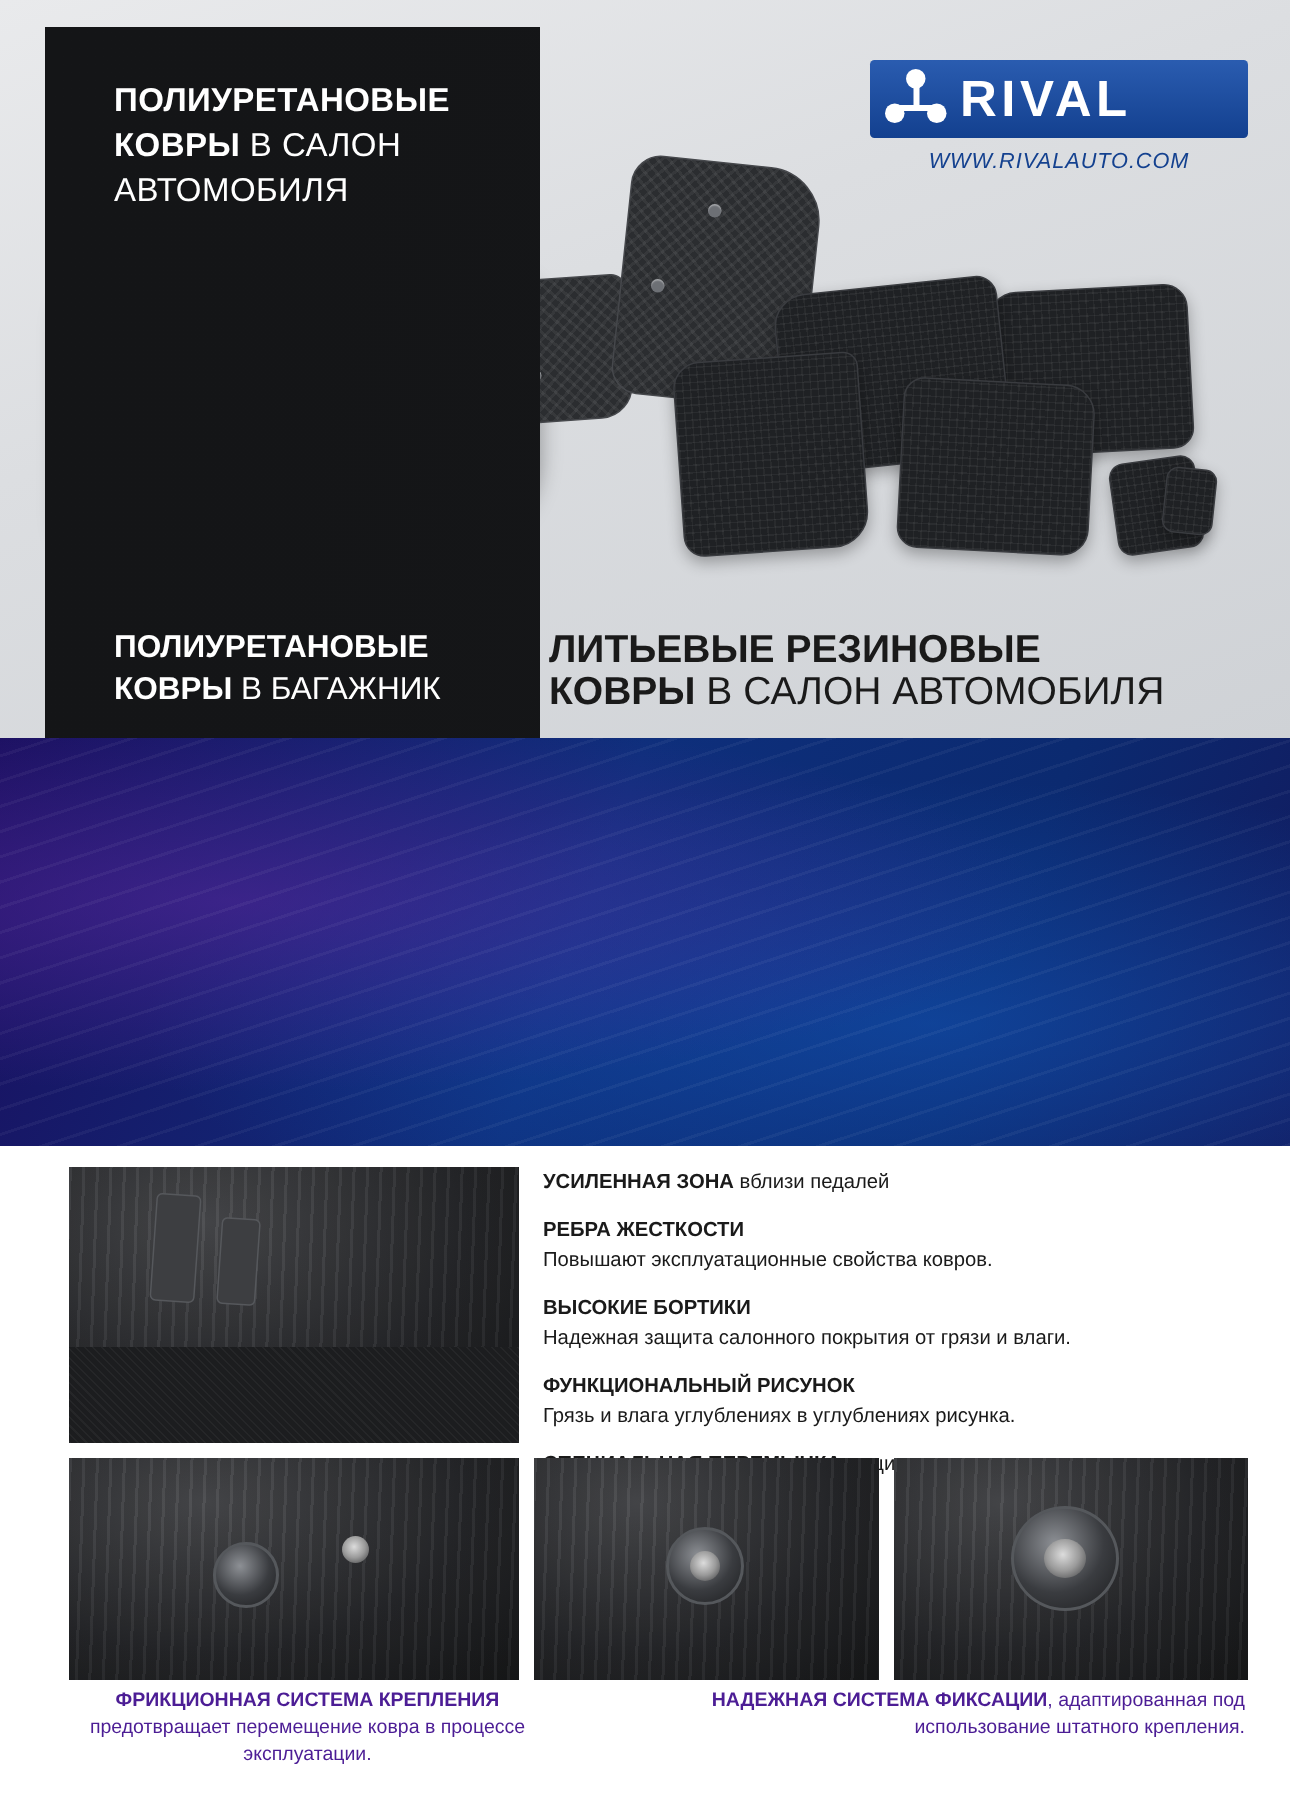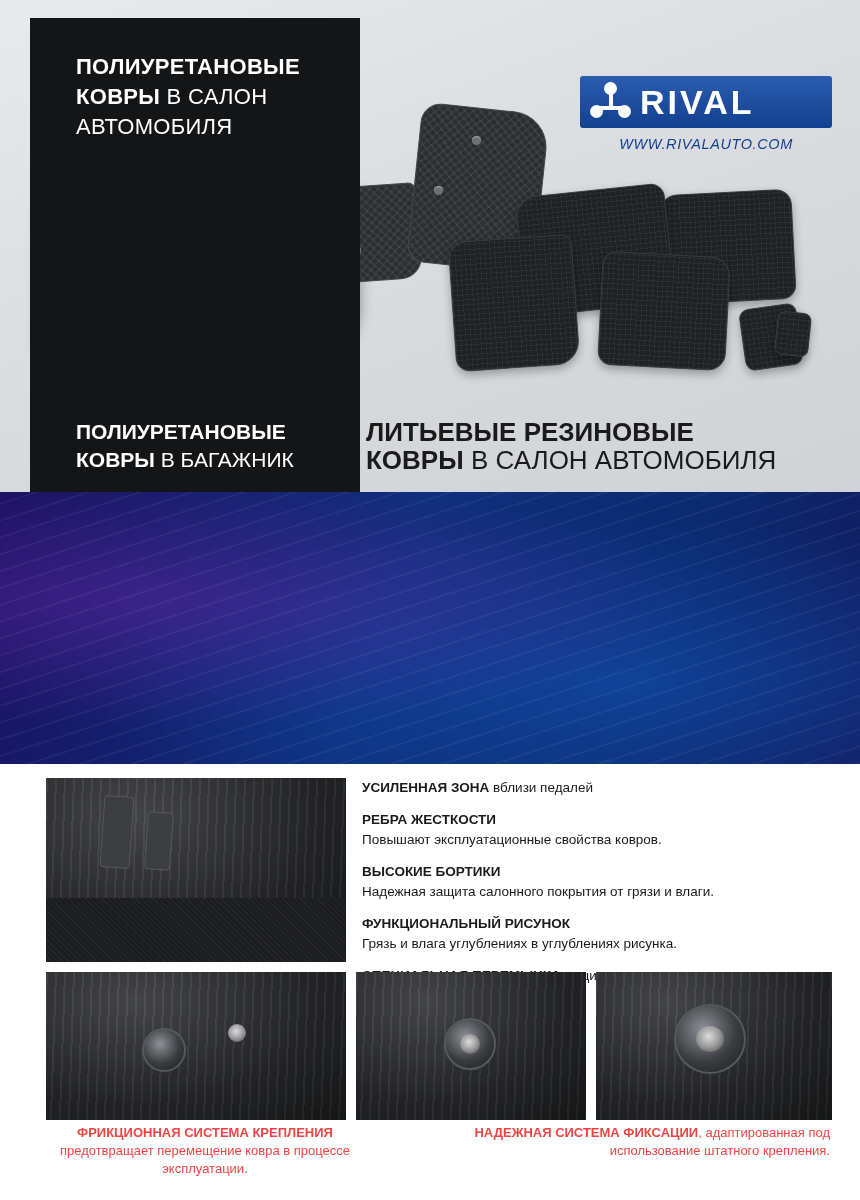--- a/index.html
+++ b/index.html
@@ -80,7 +80,6 @@
     border-radius: 3px;
     display: flex; align-items: center; justify-content: flex-start;
     padding-left: 10px;
-    margin-top: 36px;
   }
   .logo-mark {
     width: 42px; height: 40px;

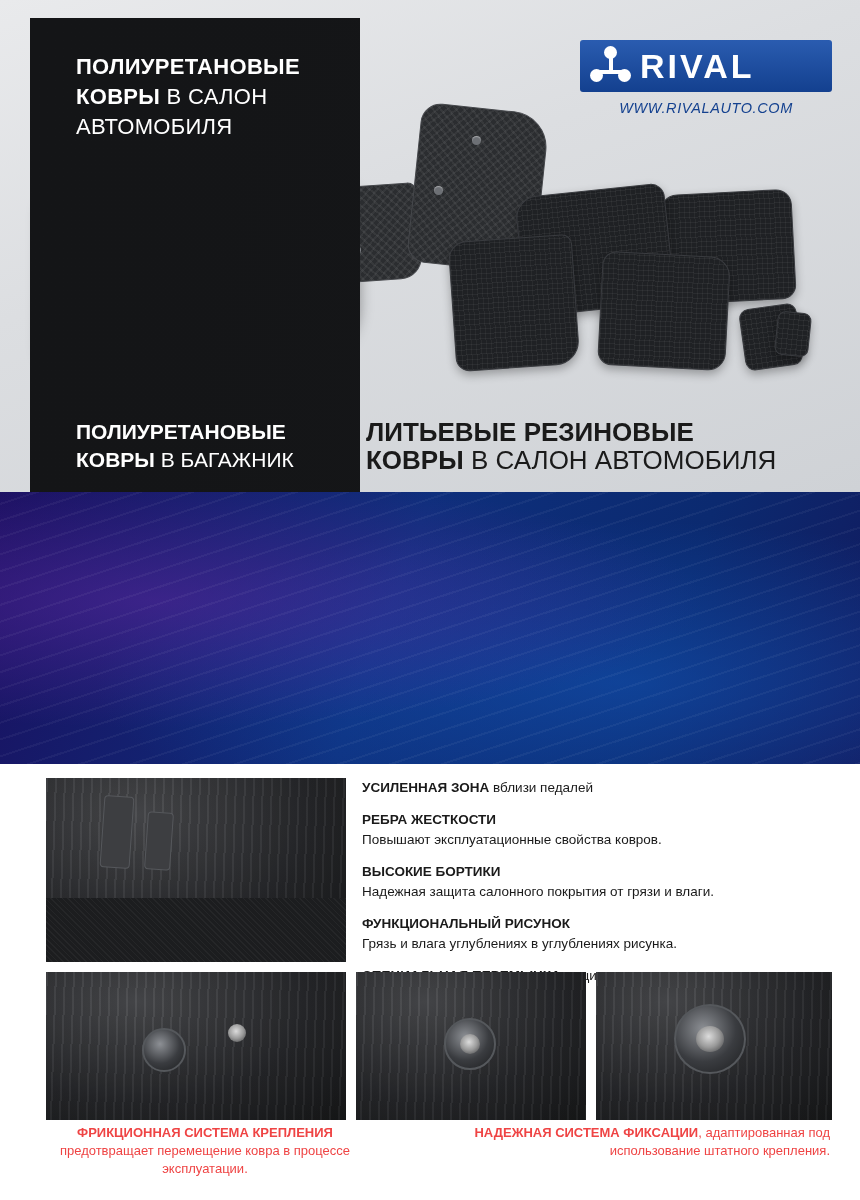--- a/index.html
+++ b/index.html
@@ -258,7 +258,7 @@
     position: absolute;
     font-size: 13px;
     line-height: 18px;
-    color: #ef4444;
+    color: #4c1d95;
   }
   .cap-left { left: 40px; top: 1124px; width: 330px; text-align: center; }
   .cap-right { left: 470px; top: 1124px; width: 360px; text-align: right; }

